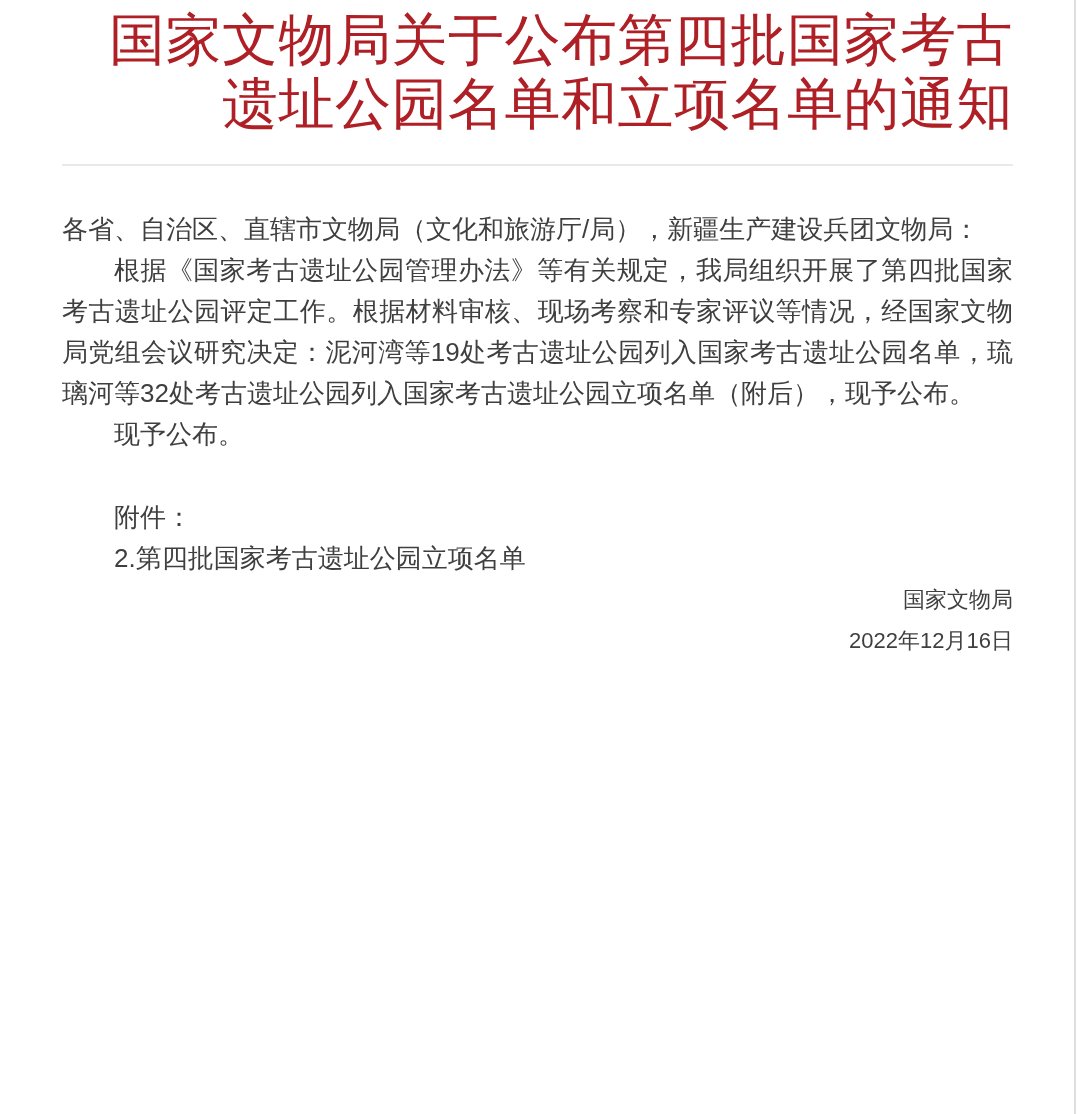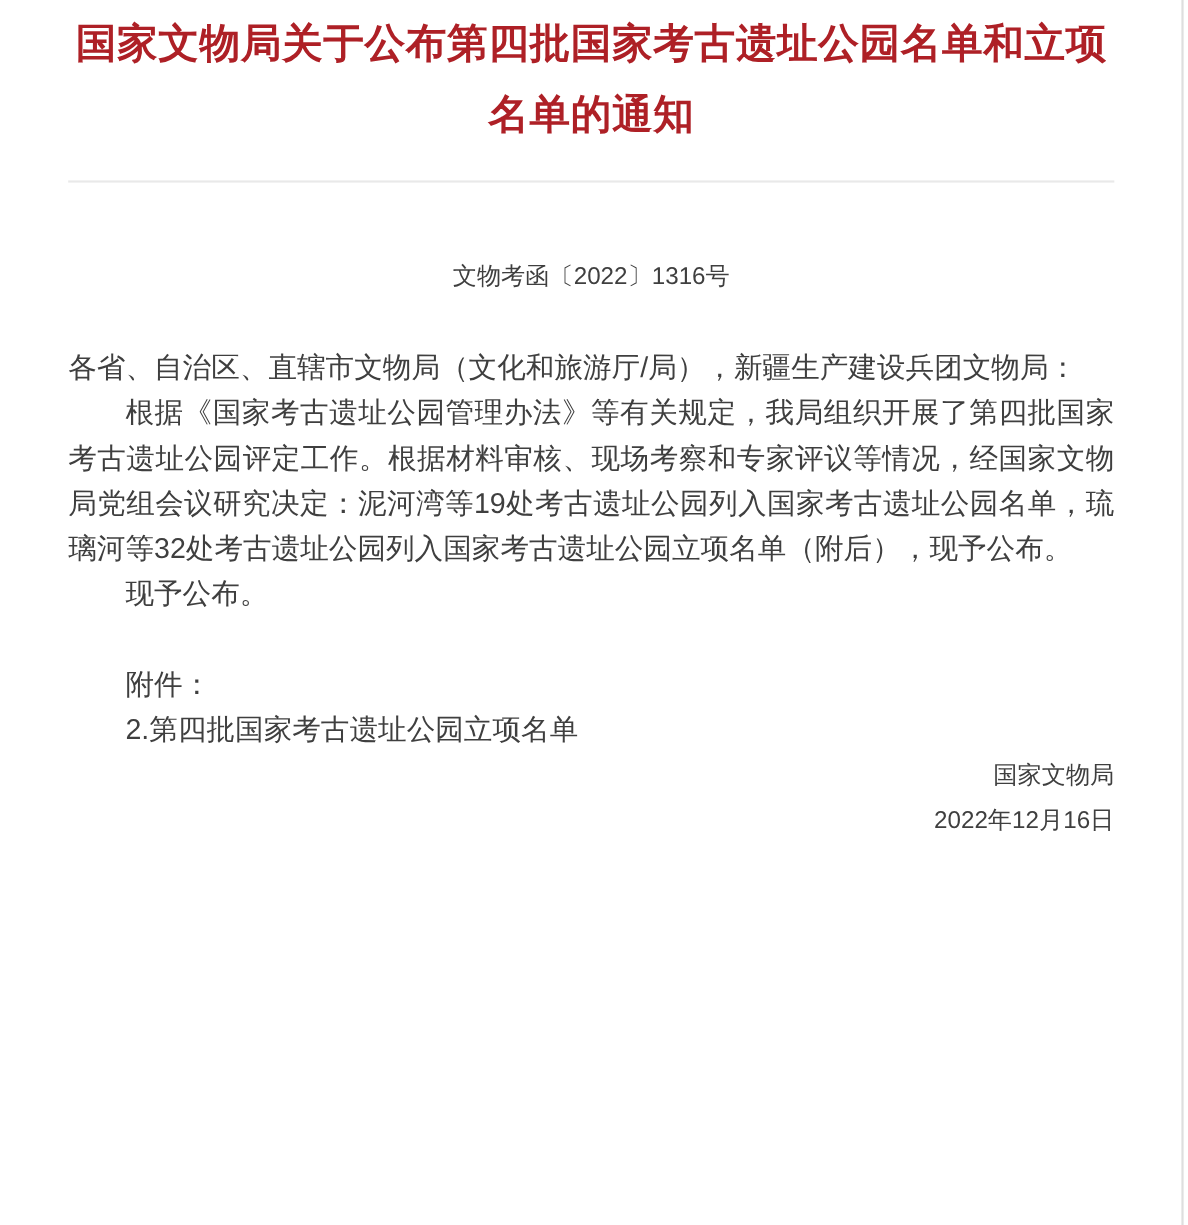--- a/index.html
+++ b/index.html
@@ -21,10 +21,10 @@
   .doc-title {
     margin: 2px 0 0 0;
     color: #ae2026;
-    font-size: 37px;
+    font-size: 56px;
     line-height: 64px;
-    font-weight: 700;
-    text-align: center;
+    font-weight: 400;
+    text-align: right;
     letter-spacing: 0.5px;
   }
   .divider {

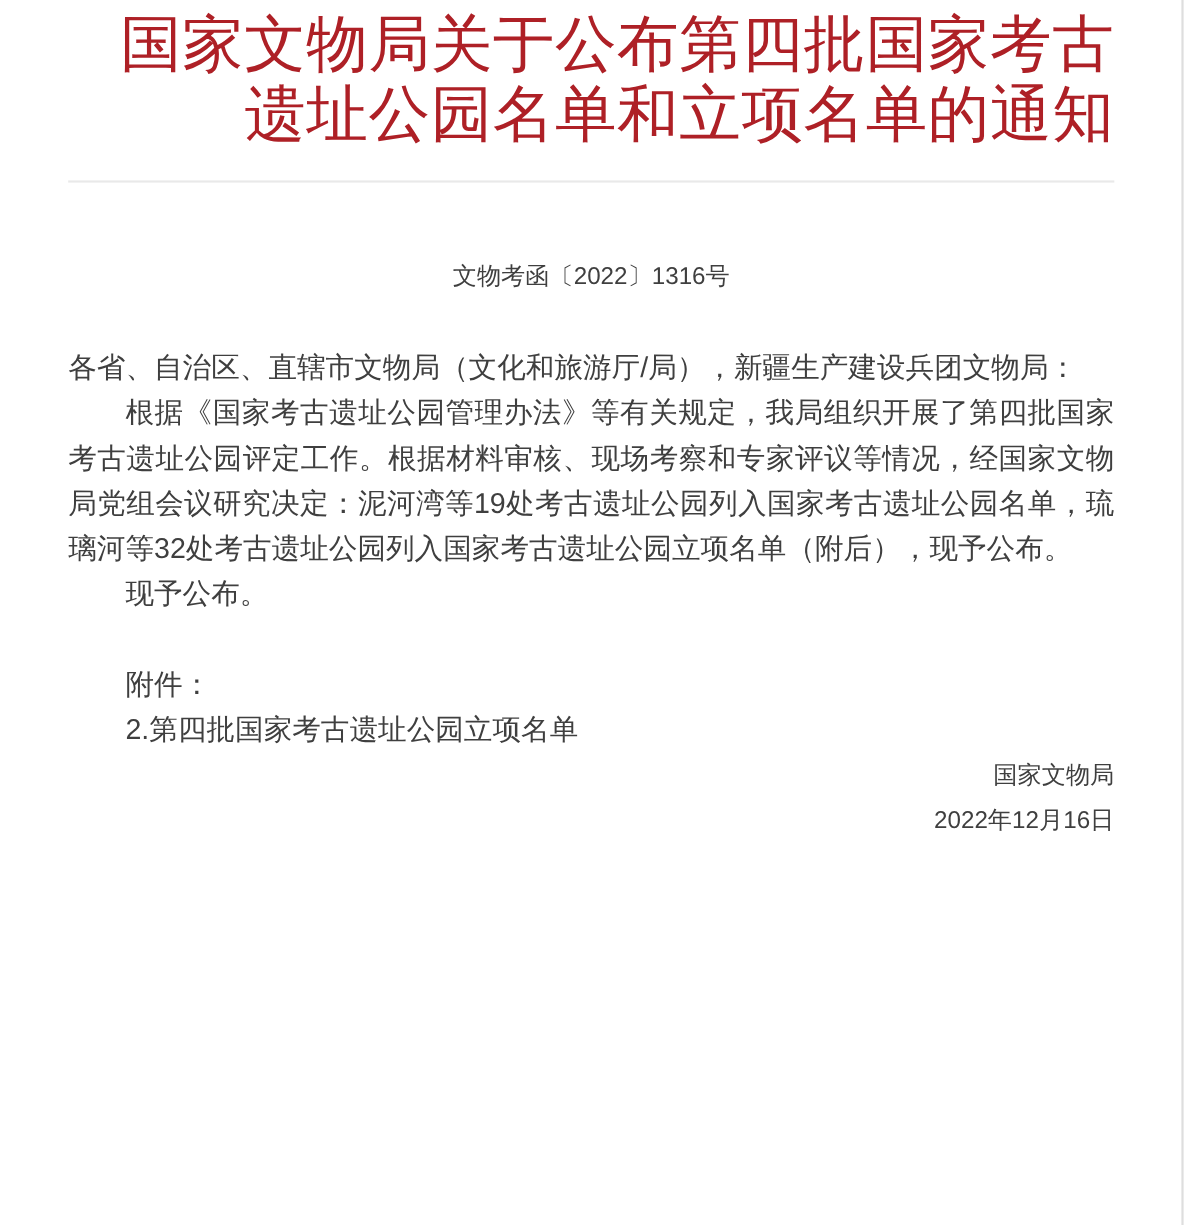--- a/index.html
+++ b/index.html
@@ -83,7 +83,6 @@
 
   <hr class="divider">
 
-  <div class="doc-number">文物考函〔2022〕1316号</div>
 
   <p class="body-line salutation">各省、自治区、直辖市文物局（文化和旅游厅/局），新疆生产建设兵团文物局：</p>
 

